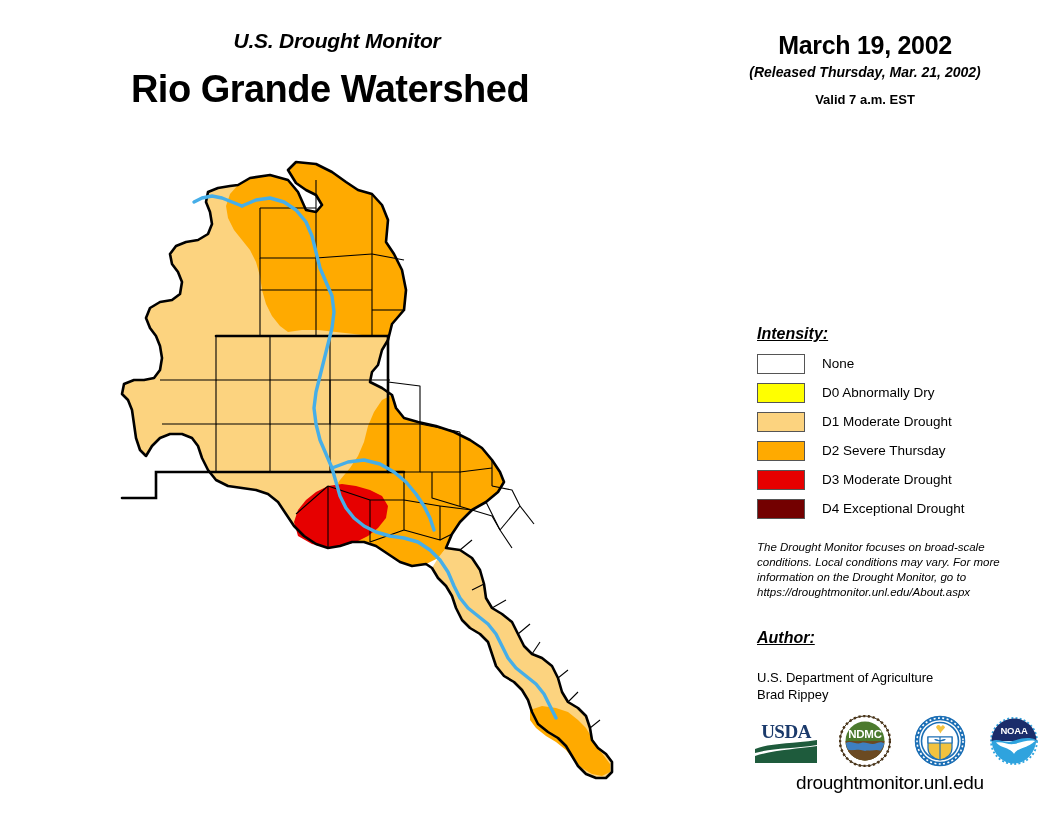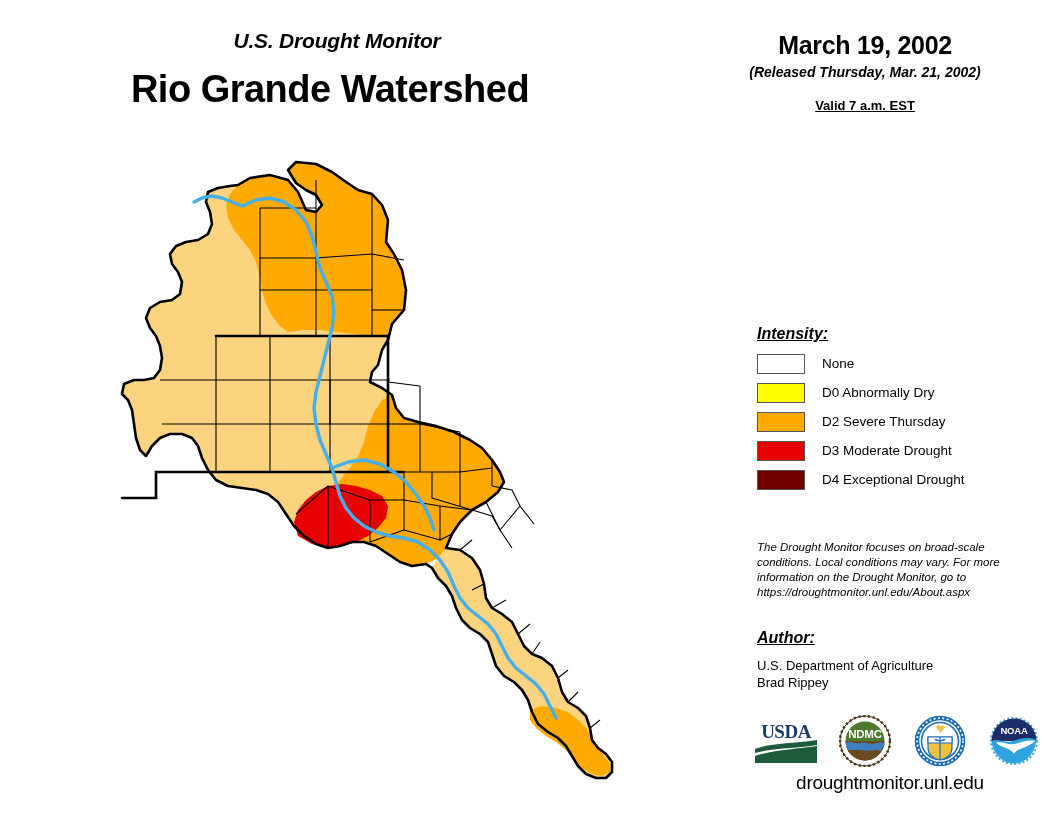--- a/index.html
+++ b/index.html
@@ -64,8 +64,7 @@
     font-size: 13px;
     font-weight: bold;
     line-height: 18px;
-    margin-top: 15px;
-    text-decoration: underline;
+    margin-top: 9px;
   }
 
   

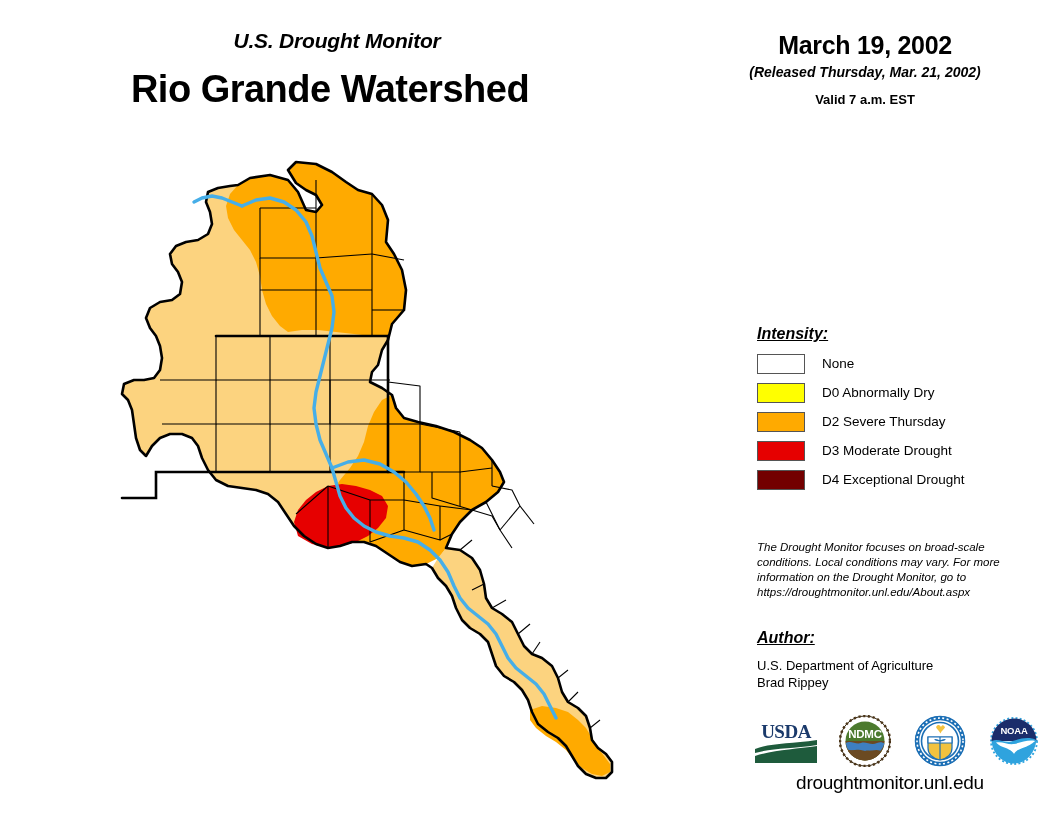--- a/index.html
+++ b/index.html
@@ -372,6 +372,10 @@
     <span class="legend-label">D0 Abnormally Dry</span>
   </div>
 
+  <div class="legend-row">
+    <span class="legend-swatch" style="background:#FCD37F"></span>
+    <span class="legend-label">D1 Moderate Drought</span>
+  </div>
 
   <div class="legend-row">
     <span class="legend-swatch" style="background:#FFAA00"></span>

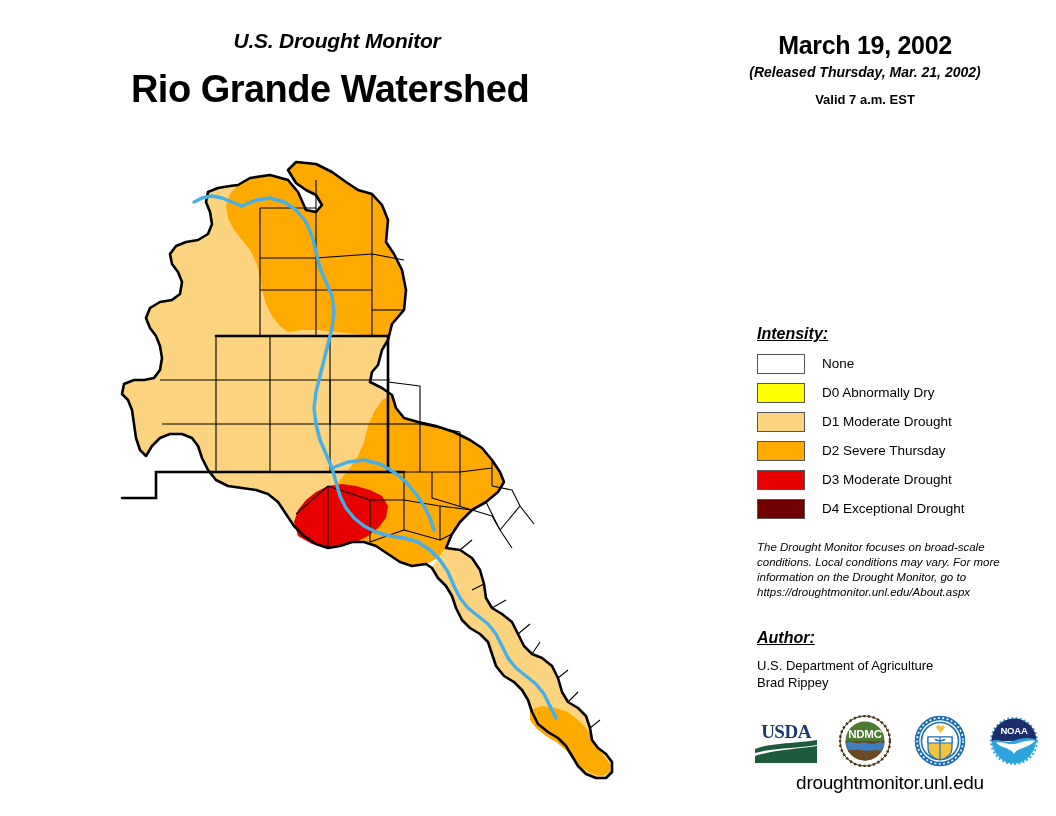--- a/index.html
+++ b/index.html
@@ -136,7 +136,7 @@
     font-style: italic;
     text-decoration: underline;
     line-height: 20px;
-    margin-bottom: 9px;
+    margin-bottom: 21px;
   }
   .author-line {
     font-size: 13px;

